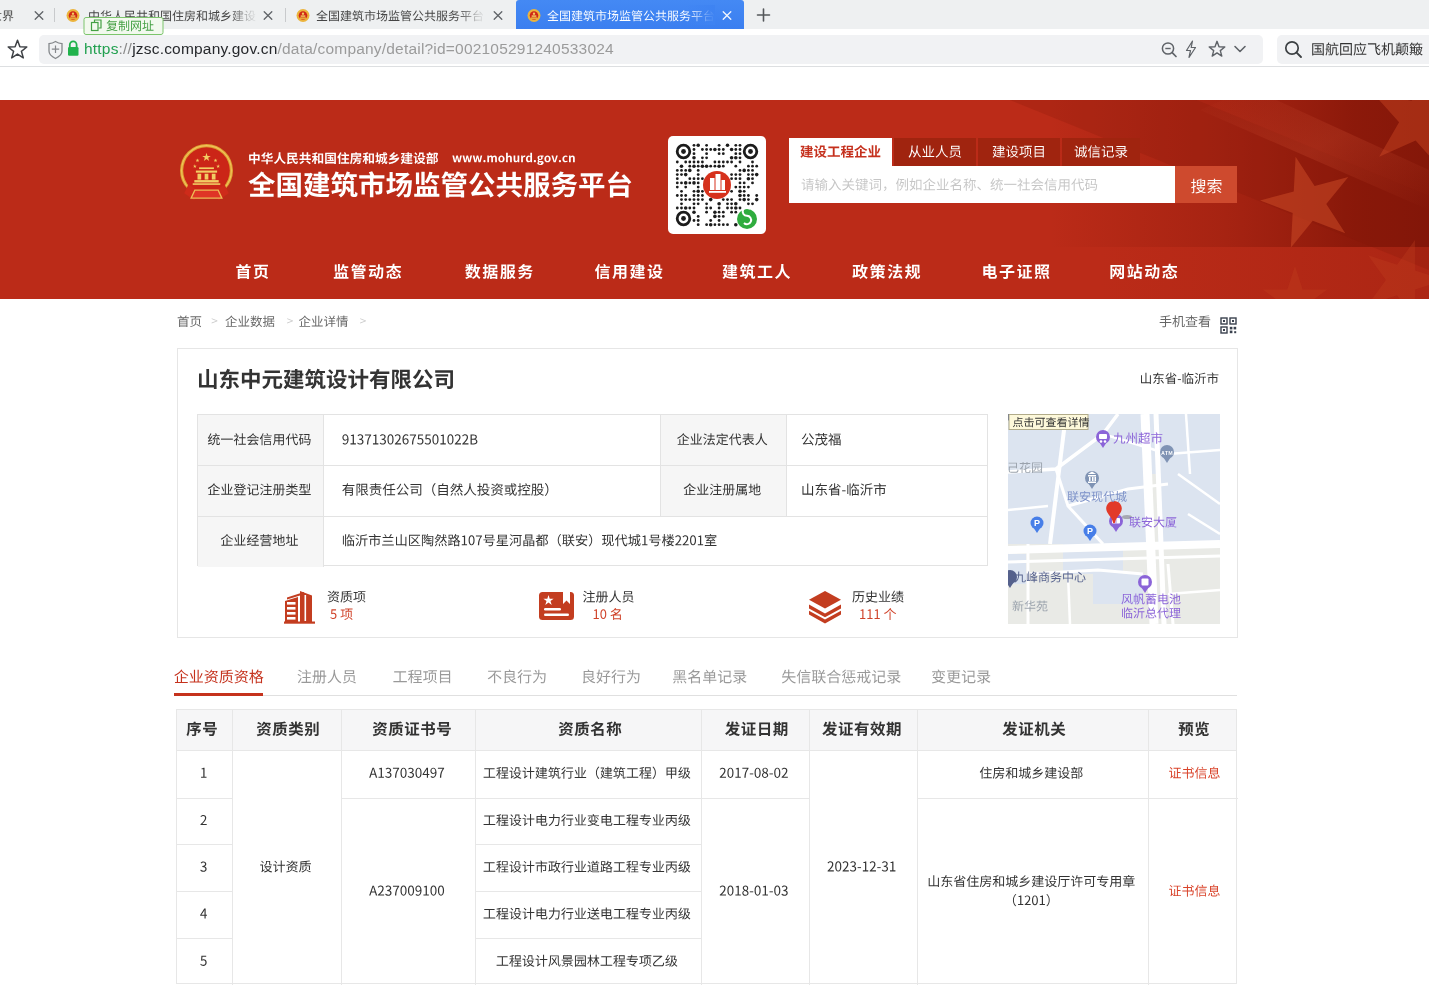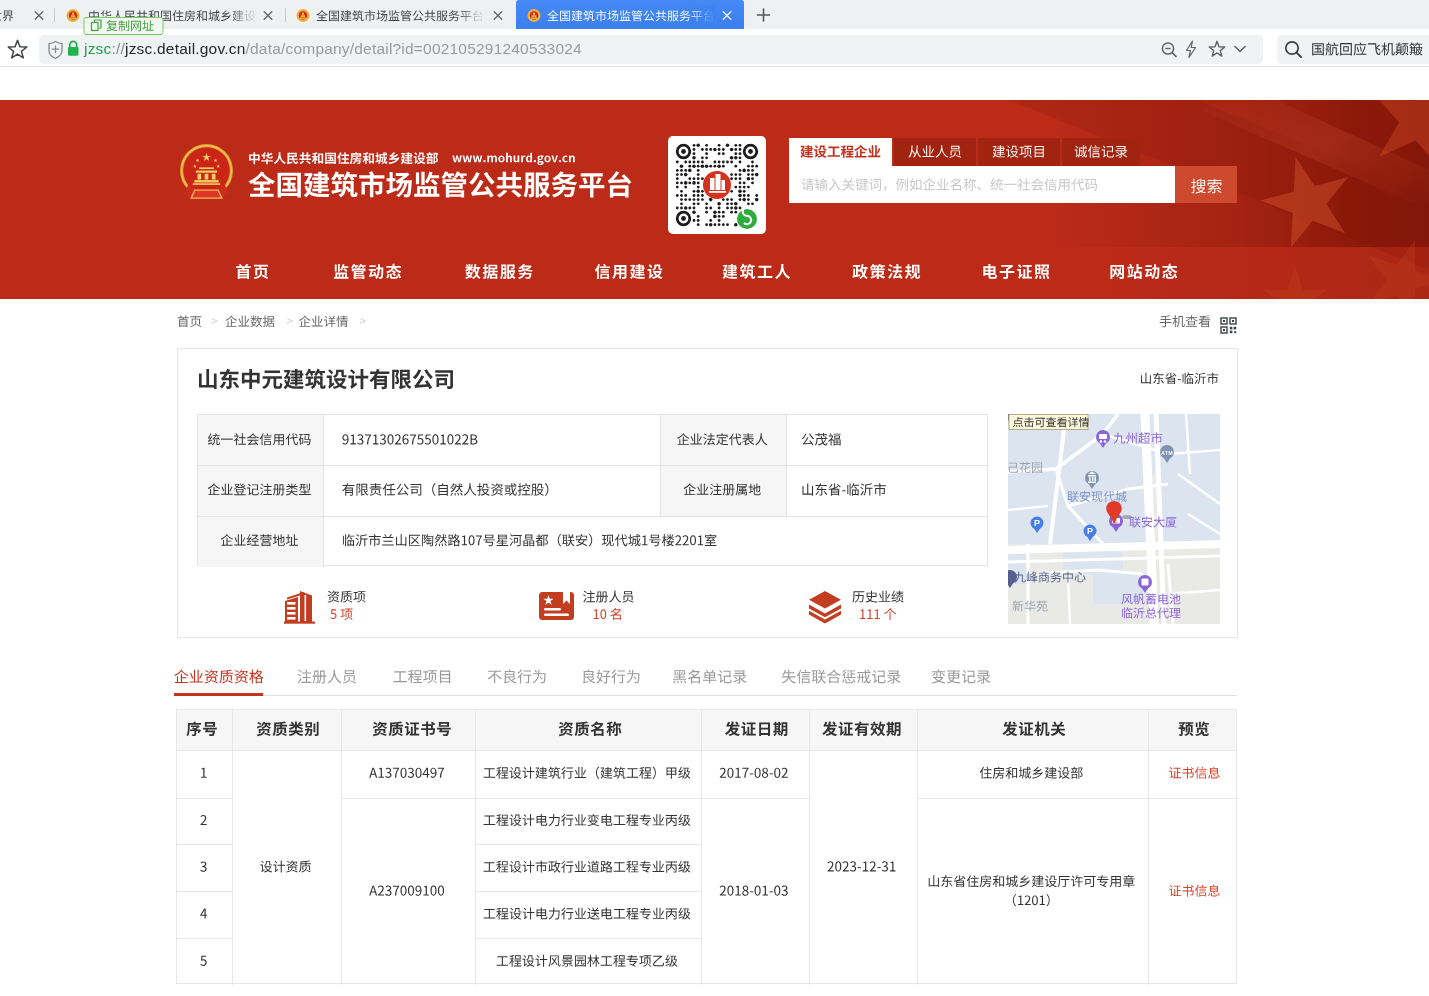--- a/index.html
+++ b/index.html
@@ -12,7 +12,7 @@
     <div class="abs" style="left:0;top:29px;width:1429px;height:38px;background:#fff;border-bottom:1px solid #dddfe1"></div>
     <div class="abs" style="left:39px;top:34.5px;width:1224px;height:29px;background:#f1f2f4;border-radius:5px"></div>
     <div class="abs" style="left:1277px;top:34.5px;width:160px;height:29px;background:#f1f2f4;border-radius:5px"></div>
-    <div class="abs" style="left:84px;top:39.5px;font-size:15.5px;letter-spacing:0.2px;color:#9b9b9b;white-space:nowrap"><span style="color:#22a050">jzsc</span><span style="color:#8a8a8a">://</span><span style="color:#26282c">jzsc.detail.gov.cn</span>/data/company/detail?id=002105291240533024</div>
+    <div class="abs" style="left:84px;top:39.5px;font-size:15.5px;letter-spacing:0.2px;color:#9b9b9b;white-space:nowrap"><span style="color:#22a050">https</span><span style="color:#8a8a8a">://</span><span style="color:#26282c">jzsc.detail.gov.cn</span>/data/company/detail?id=002105291240533024</div>
     <svg class="abs" style="left:0;top:0" width="1429" height="70" viewBox="0 0 1429 70" xmlns="http://www.w3.org/2000/svg">
       <rect x="54" y="8" width="1" height="14" fill="#c8cacc"></rect>
       <rect x="285" y="8" width="1" height="14" fill="#c8cacc"></rect>

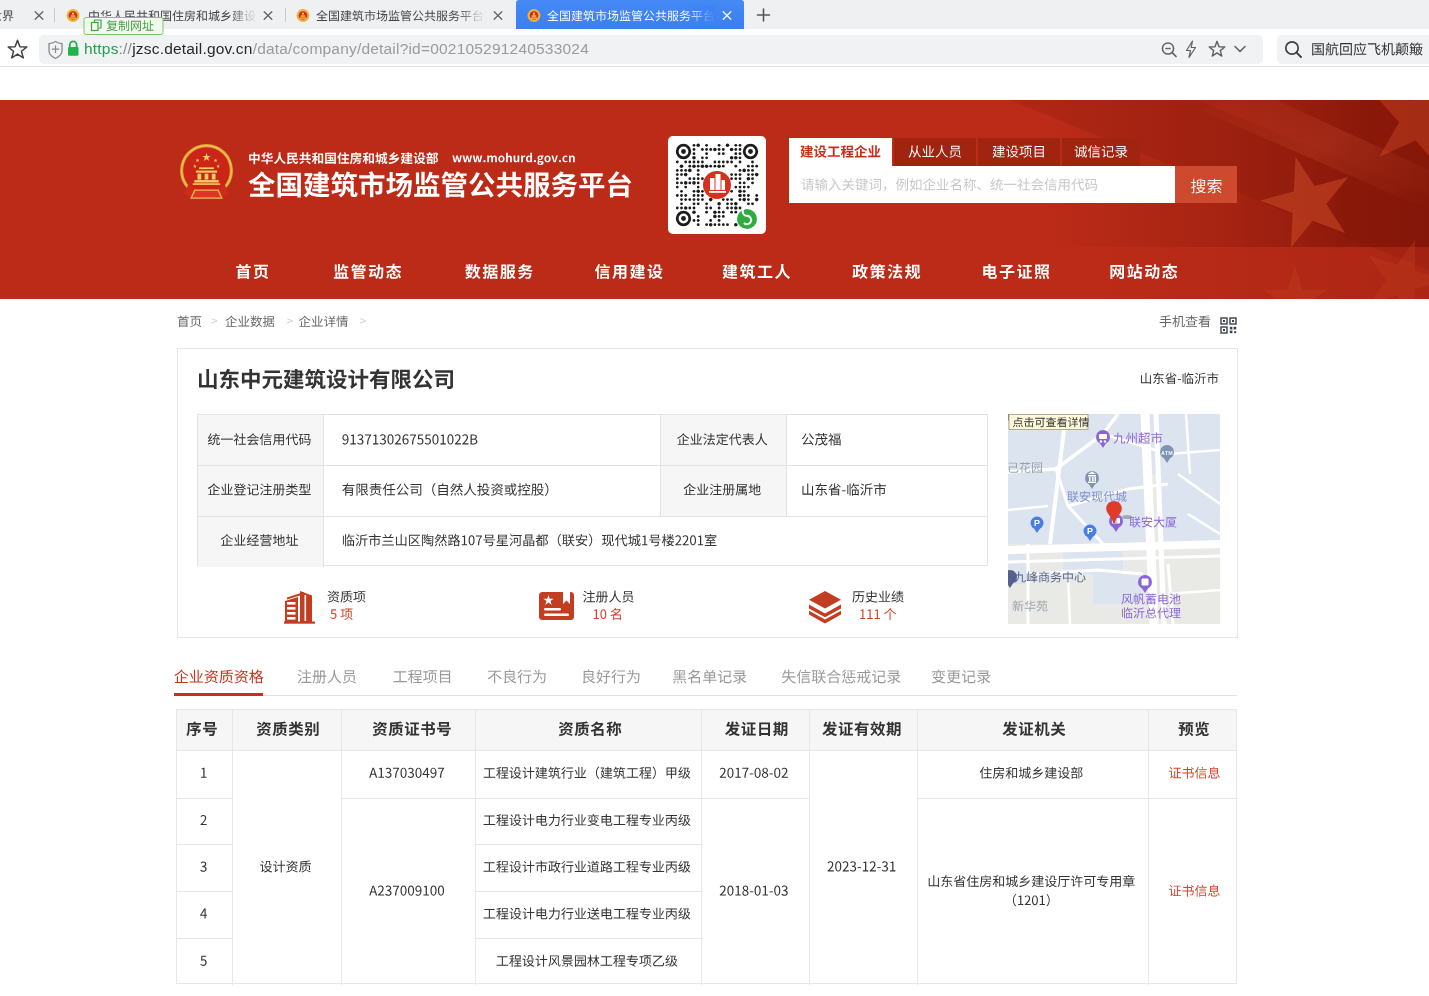--- a/index.html
+++ b/index.html
@@ -12,7 +12,7 @@
     <div class="abs" style="left:0;top:29px;width:1429px;height:38px;background:#fff;border-bottom:1px solid #dddfe1"></div>
     <div class="abs" style="left:39px;top:34.5px;width:1224px;height:29px;background:#f1f2f4;border-radius:5px"></div>
     <div class="abs" style="left:1277px;top:34.5px;width:160px;height:29px;background:#f1f2f4;border-radius:5px"></div>
-    <div class="abs" style="left:84px;top:39.5px;font-size:15.5px;letter-spacing:0.2px;color:#9b9b9b;white-space:nowrap"><span style="color:#22a050">https</span><span style="color:#8a8a8a">://</span><span style="color:#26282c">jzsc.detail.gov.cn</span>/data/company/detail?id=002105291240533024</div>
+    <div class="abs" style="left:84px;top:39.5px;font-size:15.5px;letter-spacing:0.2px;color:#9b9b9b;white-space:nowrap"><span style="color:#22a050">https</span><span style="color:#8a8a8a">://</span><span style="color:#26282c">jzsc.company.gov.cn</span>/data/company/detail?id=002105291240533024</div>
     <svg class="abs" style="left:0;top:0" width="1429" height="70" viewBox="0 0 1429 70" xmlns="http://www.w3.org/2000/svg">
       <rect x="54" y="8" width="1" height="14" fill="#c8cacc"></rect>
       <rect x="285" y="8" width="1" height="14" fill="#c8cacc"></rect>

